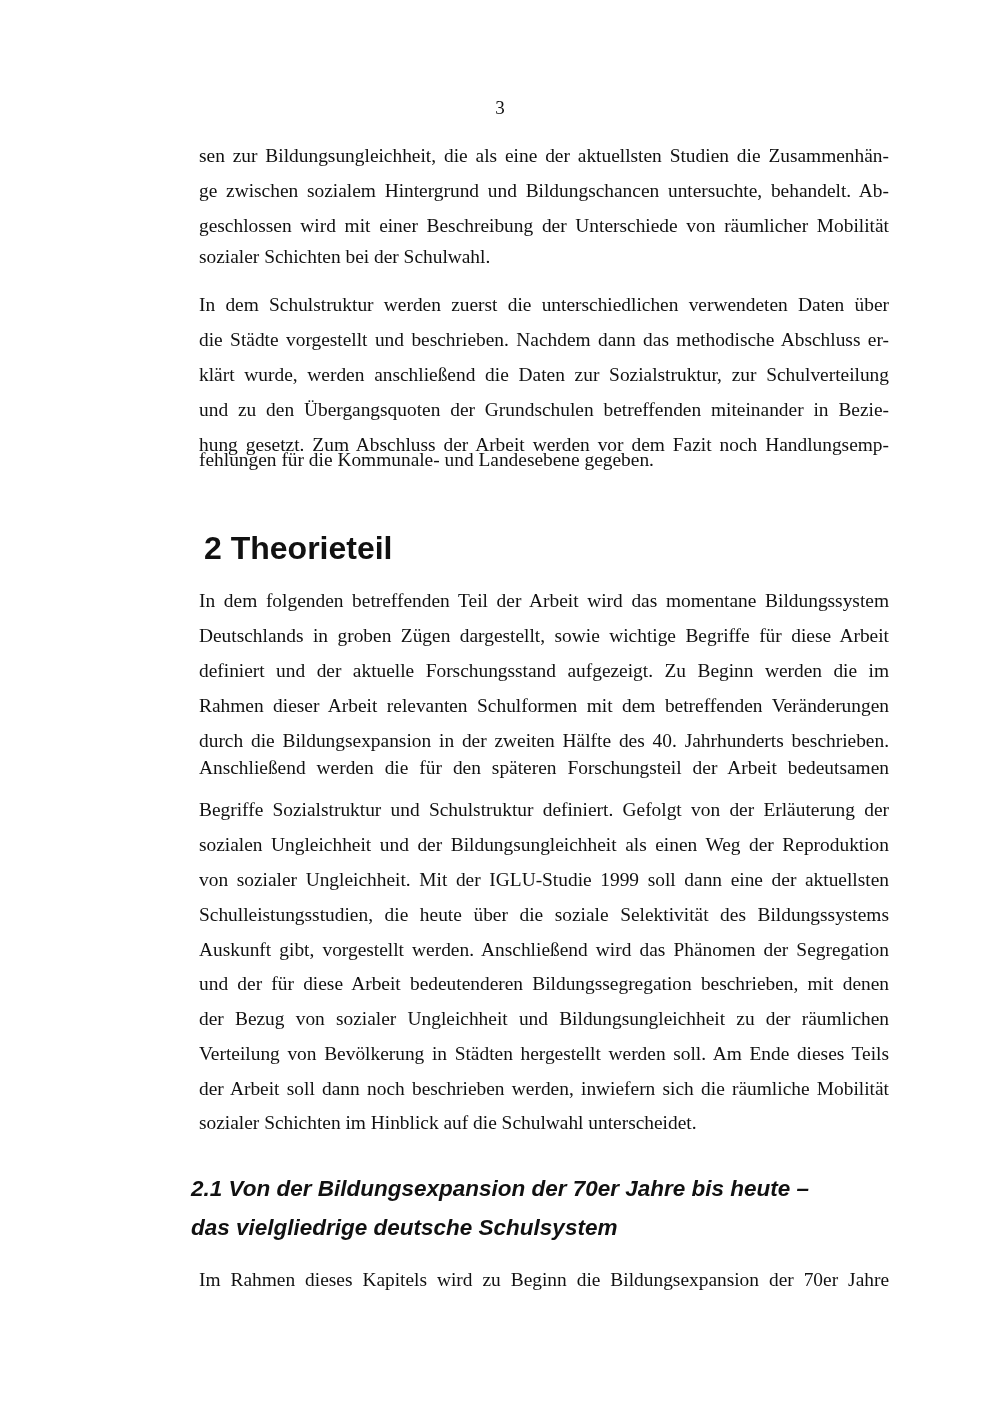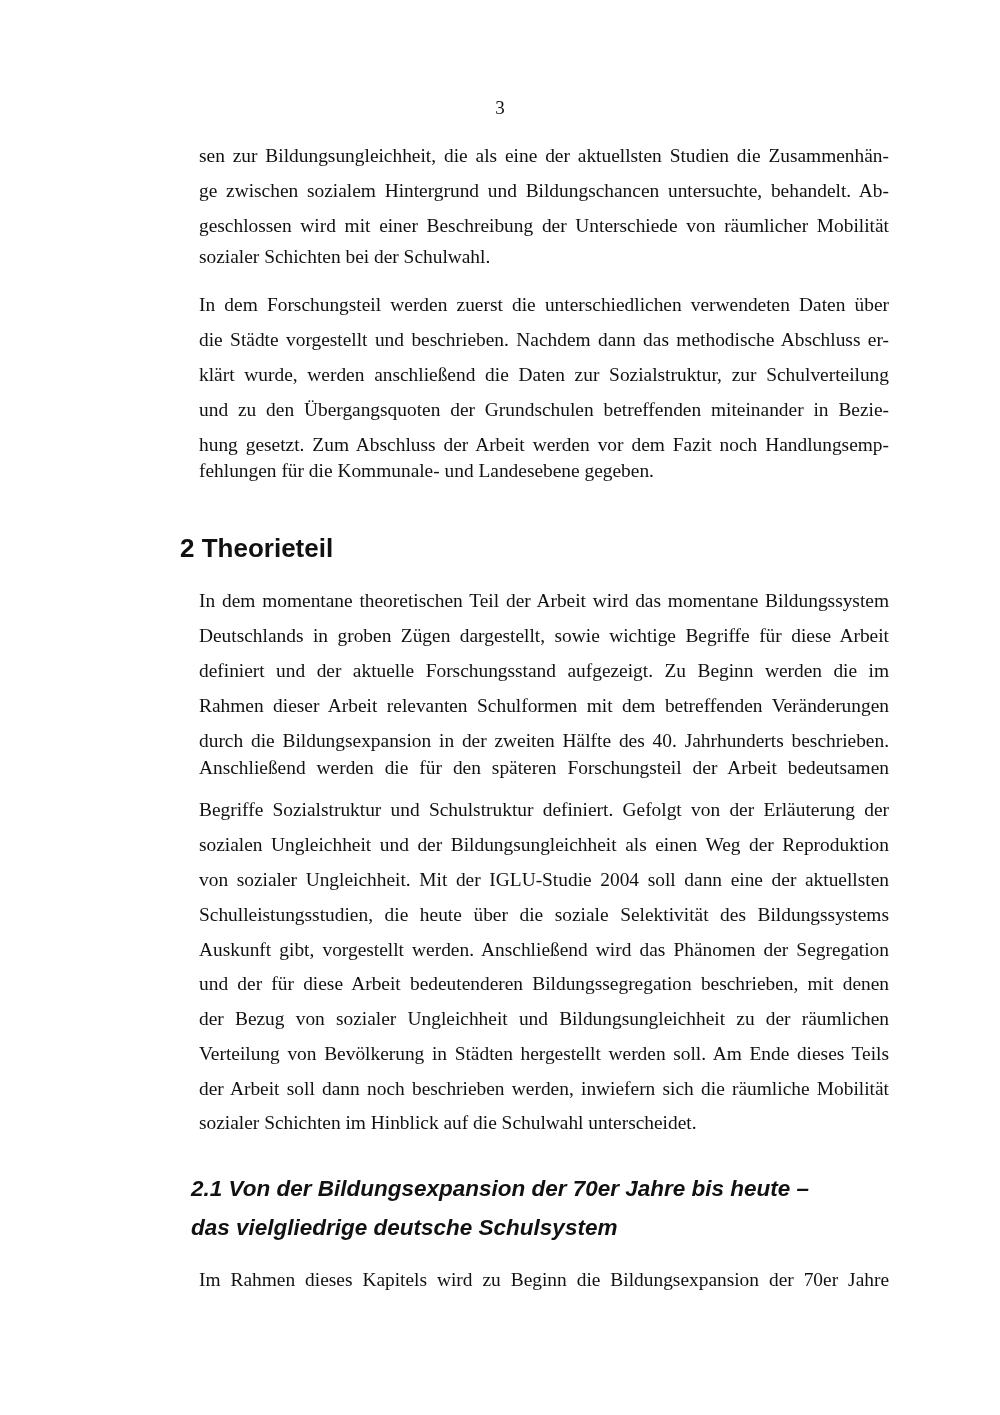--- a/index.html
+++ b/index.html
@@ -37,7 +37,7 @@
   </div>
 
   <div>
-    <div class="line" style="top:293px">In dem Forschungsteil werden zuerst die unterschiedlichen verwendeten Daten über</div>
+    <div class="line" style="top:293px">In dem Schulstruktur werden zuerst die unterschiedlichen verwendeten Daten über</div>
     <div class="line" style="top:328px">die Städte vorgestellt und beschrieben. Nachdem dann das methodische Abschluss er-</div>
     <div class="line" style="top:363px">klärt wurde, werden anschließend die Daten zur Sozialstruktur, zur Schulverteilung</div>
     <div class="line" style="top:398px">und zu den Übergangsquoten der Grundschulen betreffenden miteinander in Bezie-</div>

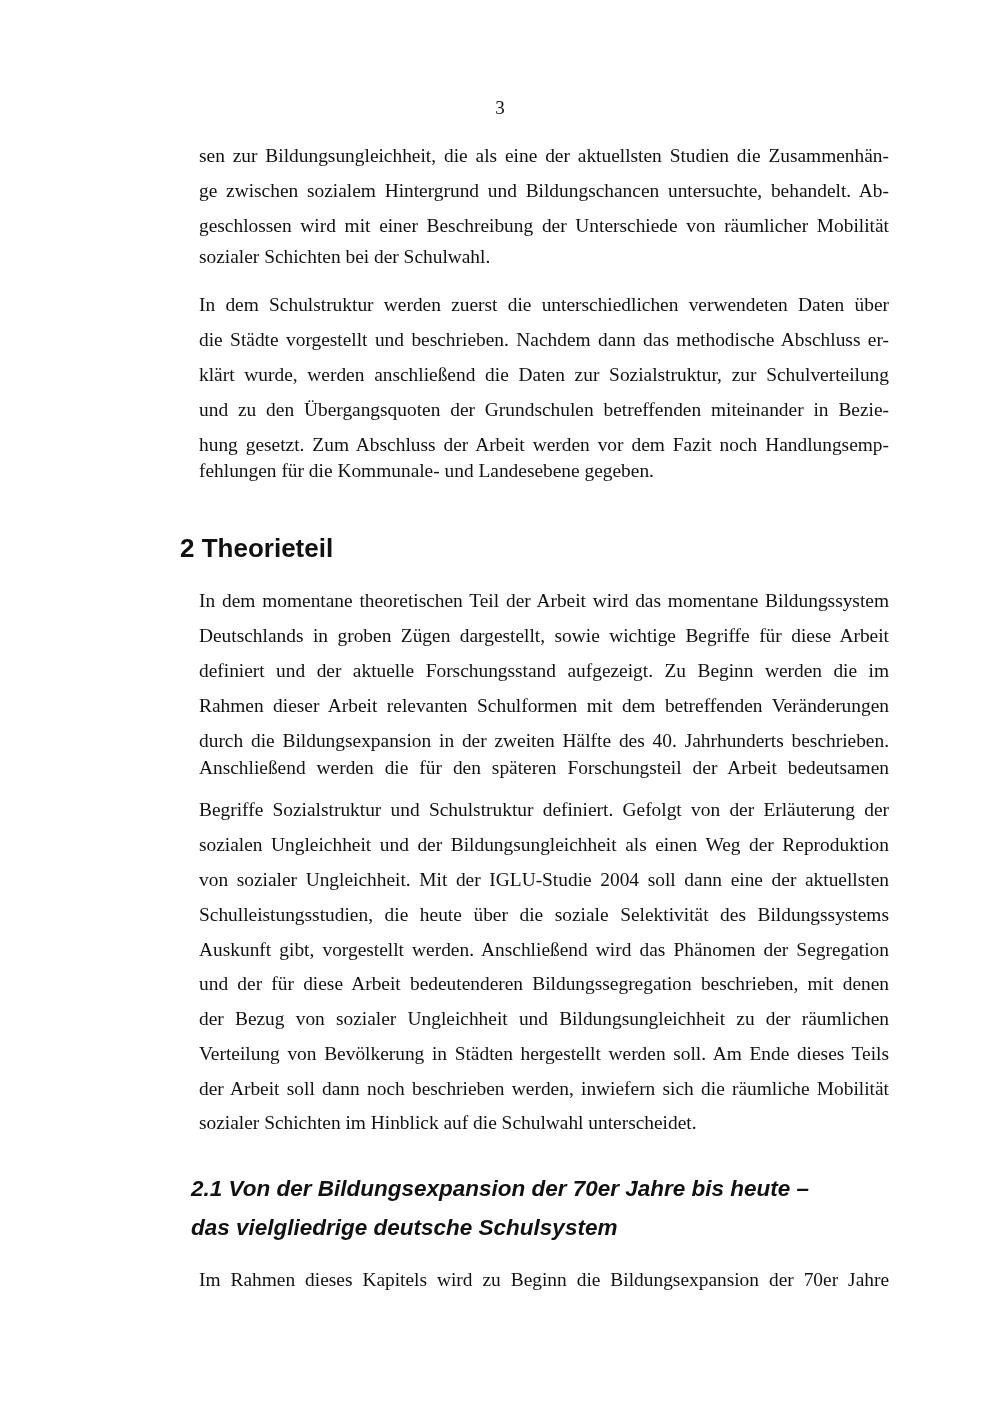--- a/index.html
+++ b/index.html
@@ -42,7 +42,7 @@
     <div class="line" style="top:363px">klärt wurde, werden anschließend die Daten zur Sozialstruktur, zur Schulverteilung</div>
     <div class="line" style="top:398px">und zu den Übergangsquoten der Grundschulen betreffenden miteinander in Bezie-</div>
     <div class="line" style="top:433px">hung gesetzt. Zum Abschluss der Arbeit werden vor dem Fazit noch Handlungsemp-</div>
-    <div class="line last" style="top:459px">fehlungen für die Kommunale- und Landesebene gegeben.</div>
+    <div class="line last" style="top:448px">fehlungen für die Kommunale- und Landesebene gegeben.</div>
   </div>
 
   <div class="h1" style="top:532px">2 Theorieteil</div>

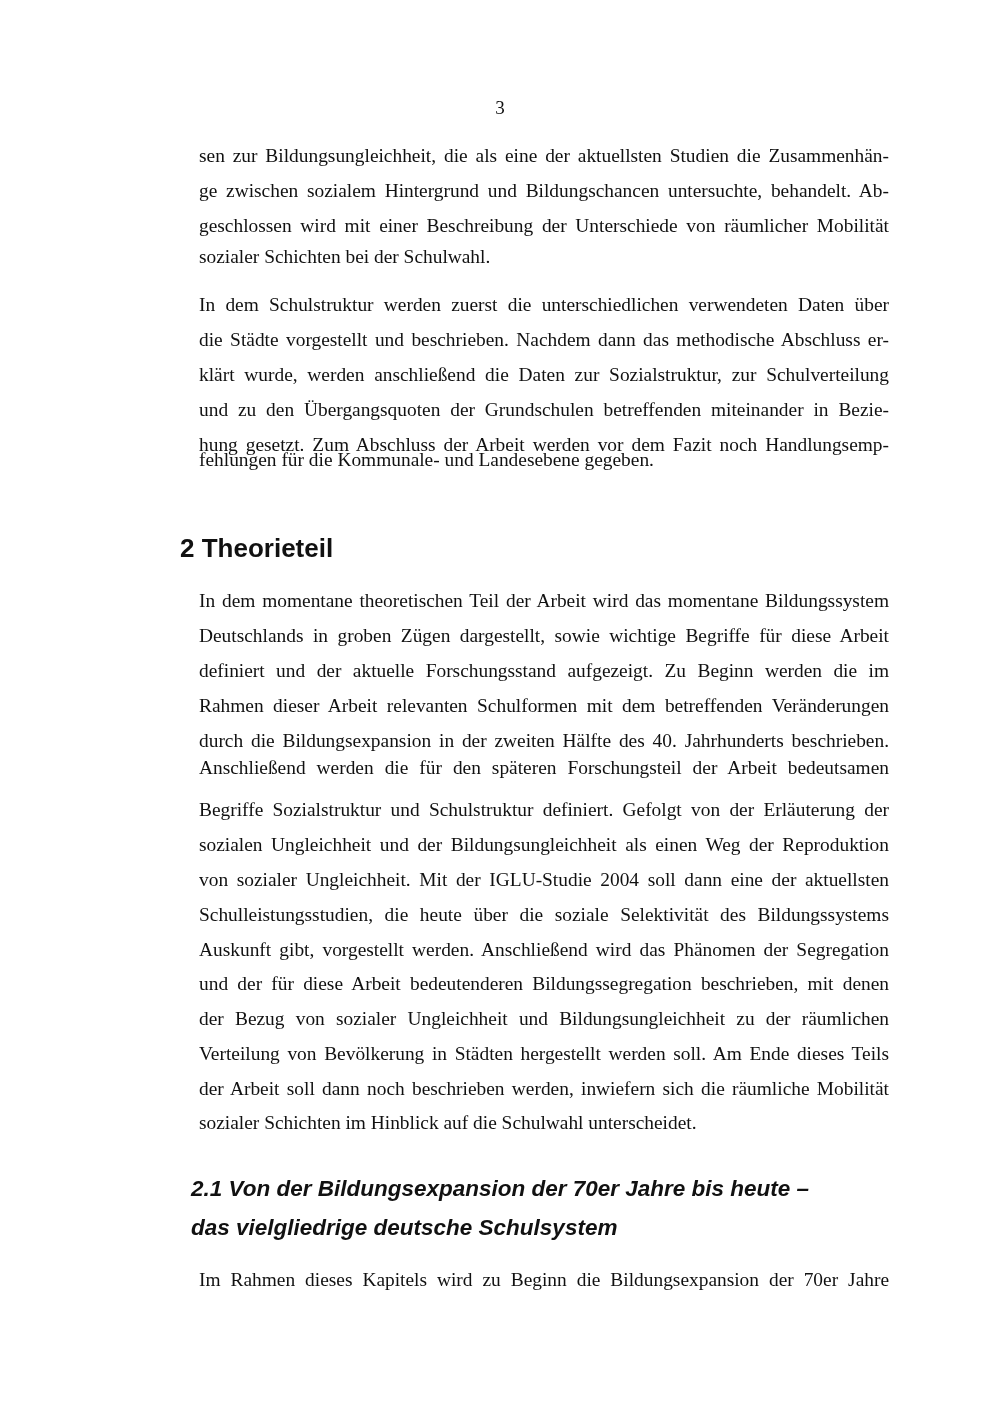--- a/index.html
+++ b/index.html
@@ -15,8 +15,8 @@
     }
     .line.last { text-align-last: left; }
     .h1 {
-      position: absolute; left: 180px; font-family: "Liberation Sans", sans-serif;
-      font-weight: bold; font-size: 26px; line-height: 32px; white-space: nowrap;
+      position: absolute; left: 204px; font-family: "Liberation Sans", sans-serif;
+      font-weight: bold; font-size: 32px; line-height: 32px; white-space: nowrap;
     }
     .h2 {
       position: absolute; left: 191px; font-family: "Liberation Sans", sans-serif;

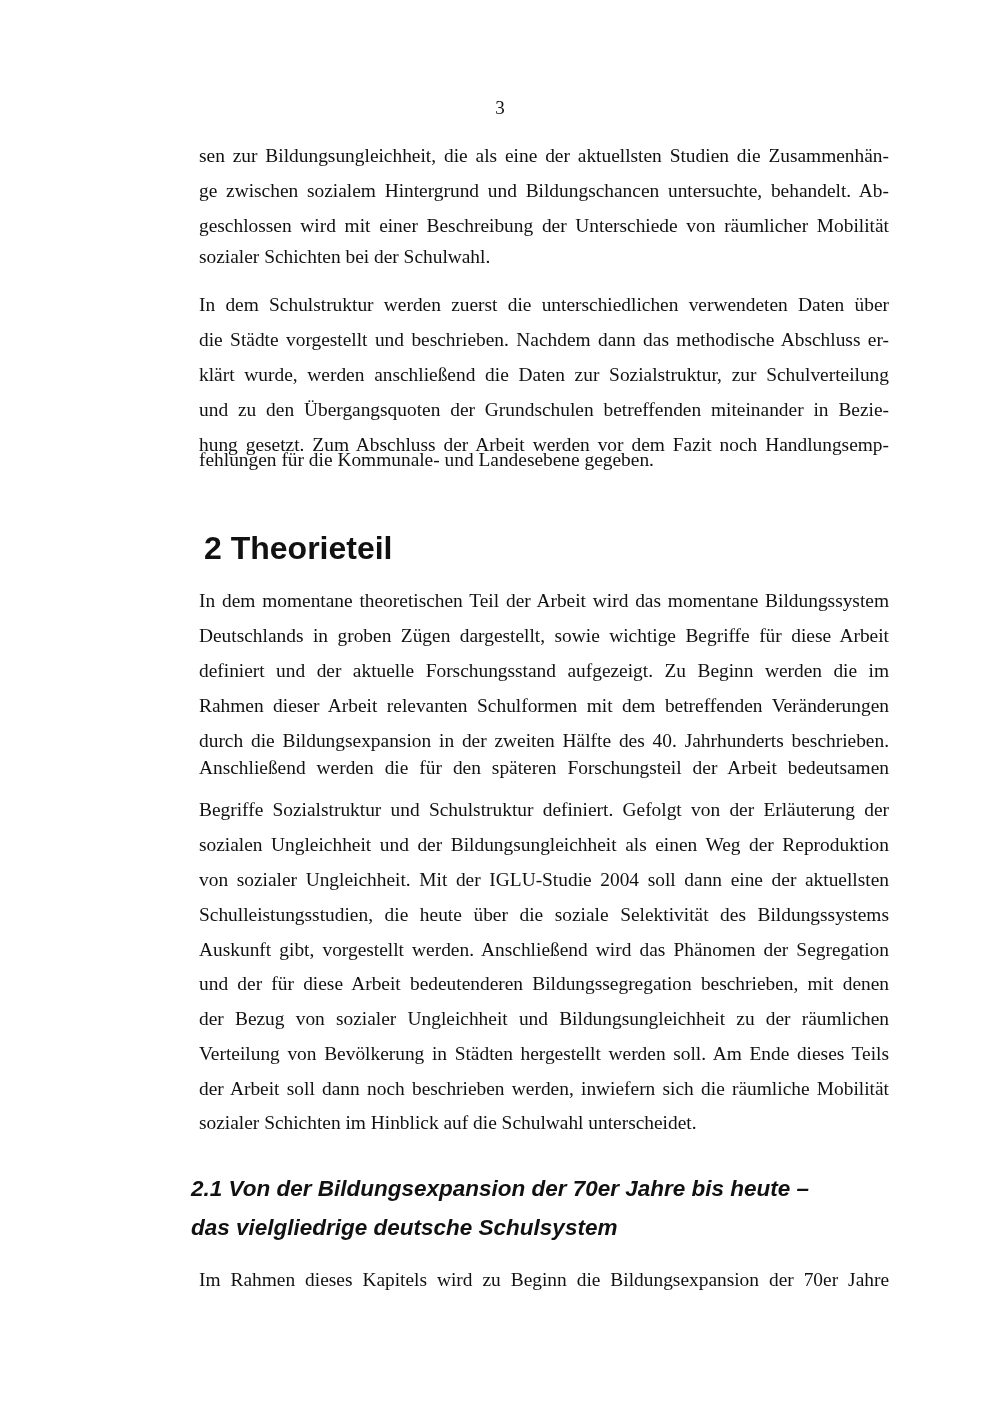--- a/index.html
+++ b/index.html
@@ -48,7 +48,7 @@
   <div class="h1" style="top:532px">2 Theorieteil</div>
 
   <div>
-    <div class="line" style="top:589px">In dem momentane theoretischen Teil der Arbeit wird das momentane Bildungssystem</div>
+    <div class="line" style="top:589px">In dem folgenden betreffenden Teil der Arbeit wird das momentane Bildungssystem</div>
     <div class="line" style="top:624px">Deutschlands in groben Zügen dargestellt, sowie wichtige Begriffe für diese Arbeit</div>
     <div class="line" style="top:659px">definiert und der aktuelle Forschungsstand aufgezeigt. Zu Beginn werden die im</div>
     <div class="line" style="top:694px">Rahmen dieser Arbeit relevanten Schulformen mit dem betreffenden Veränderungen</div>

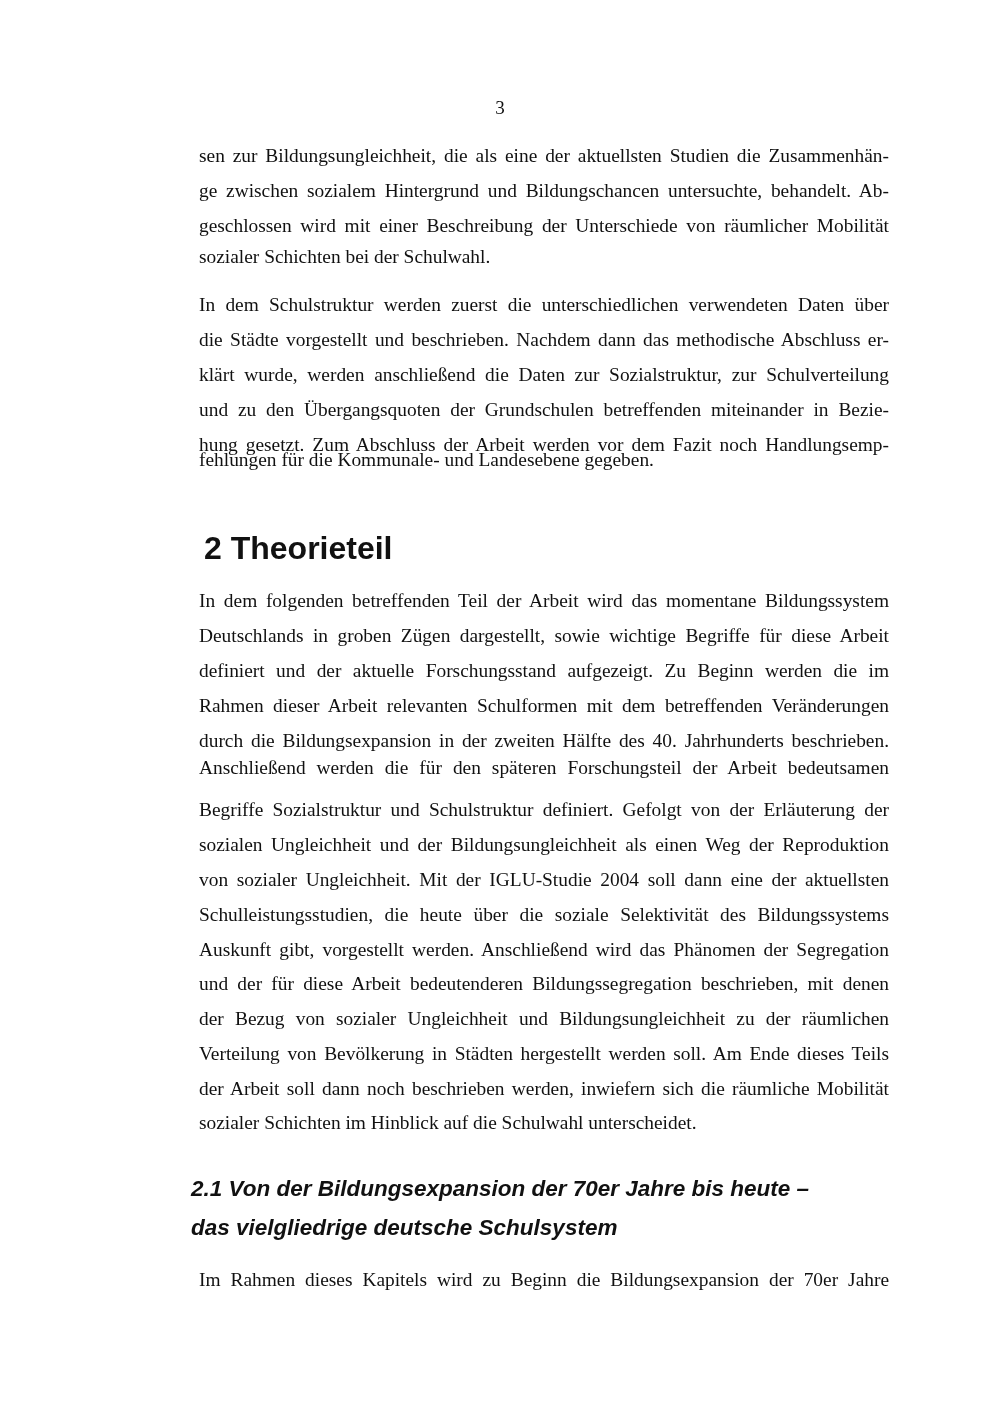--- a/index.html
+++ b/index.html
@@ -56,7 +56,7 @@
     <div class="line" style="top:756px">Anschließend werden die für den späteren Forschungsteil der Arbeit bedeutsamen</div>
     <div class="line" style="top:798px">Begriffe Sozialstruktur und Schulstruktur definiert. Gefolgt von der Erläuterung der</div>
     <div class="line" style="top:833px">sozialen Ungleichheit und der Bildungsungleichheit als einen Weg der Reproduktion</div>
-    <div class="line" style="top:868px">von sozialer Ungleichheit. Mit der IGLU-Studie 2004 soll dann eine der aktuellsten</div>
+    <div class="line" style="top:868px">von sozialer Ungleichheit. Mit der IGLU-Studie 1999 soll dann eine der aktuellsten</div>
     <div class="line" style="top:903px">Schulleistungsstudien, die heute über die soziale Selektivität des Bildungssystems</div>
     <div class="line" style="top:938px">Auskunft gibt, vorgestellt werden. Anschließend wird das Phänomen der Segregation</div>
     <div class="line" style="top:972px">und der für diese Arbeit bedeutenderen Bildungssegregation beschrieben, mit denen</div>

